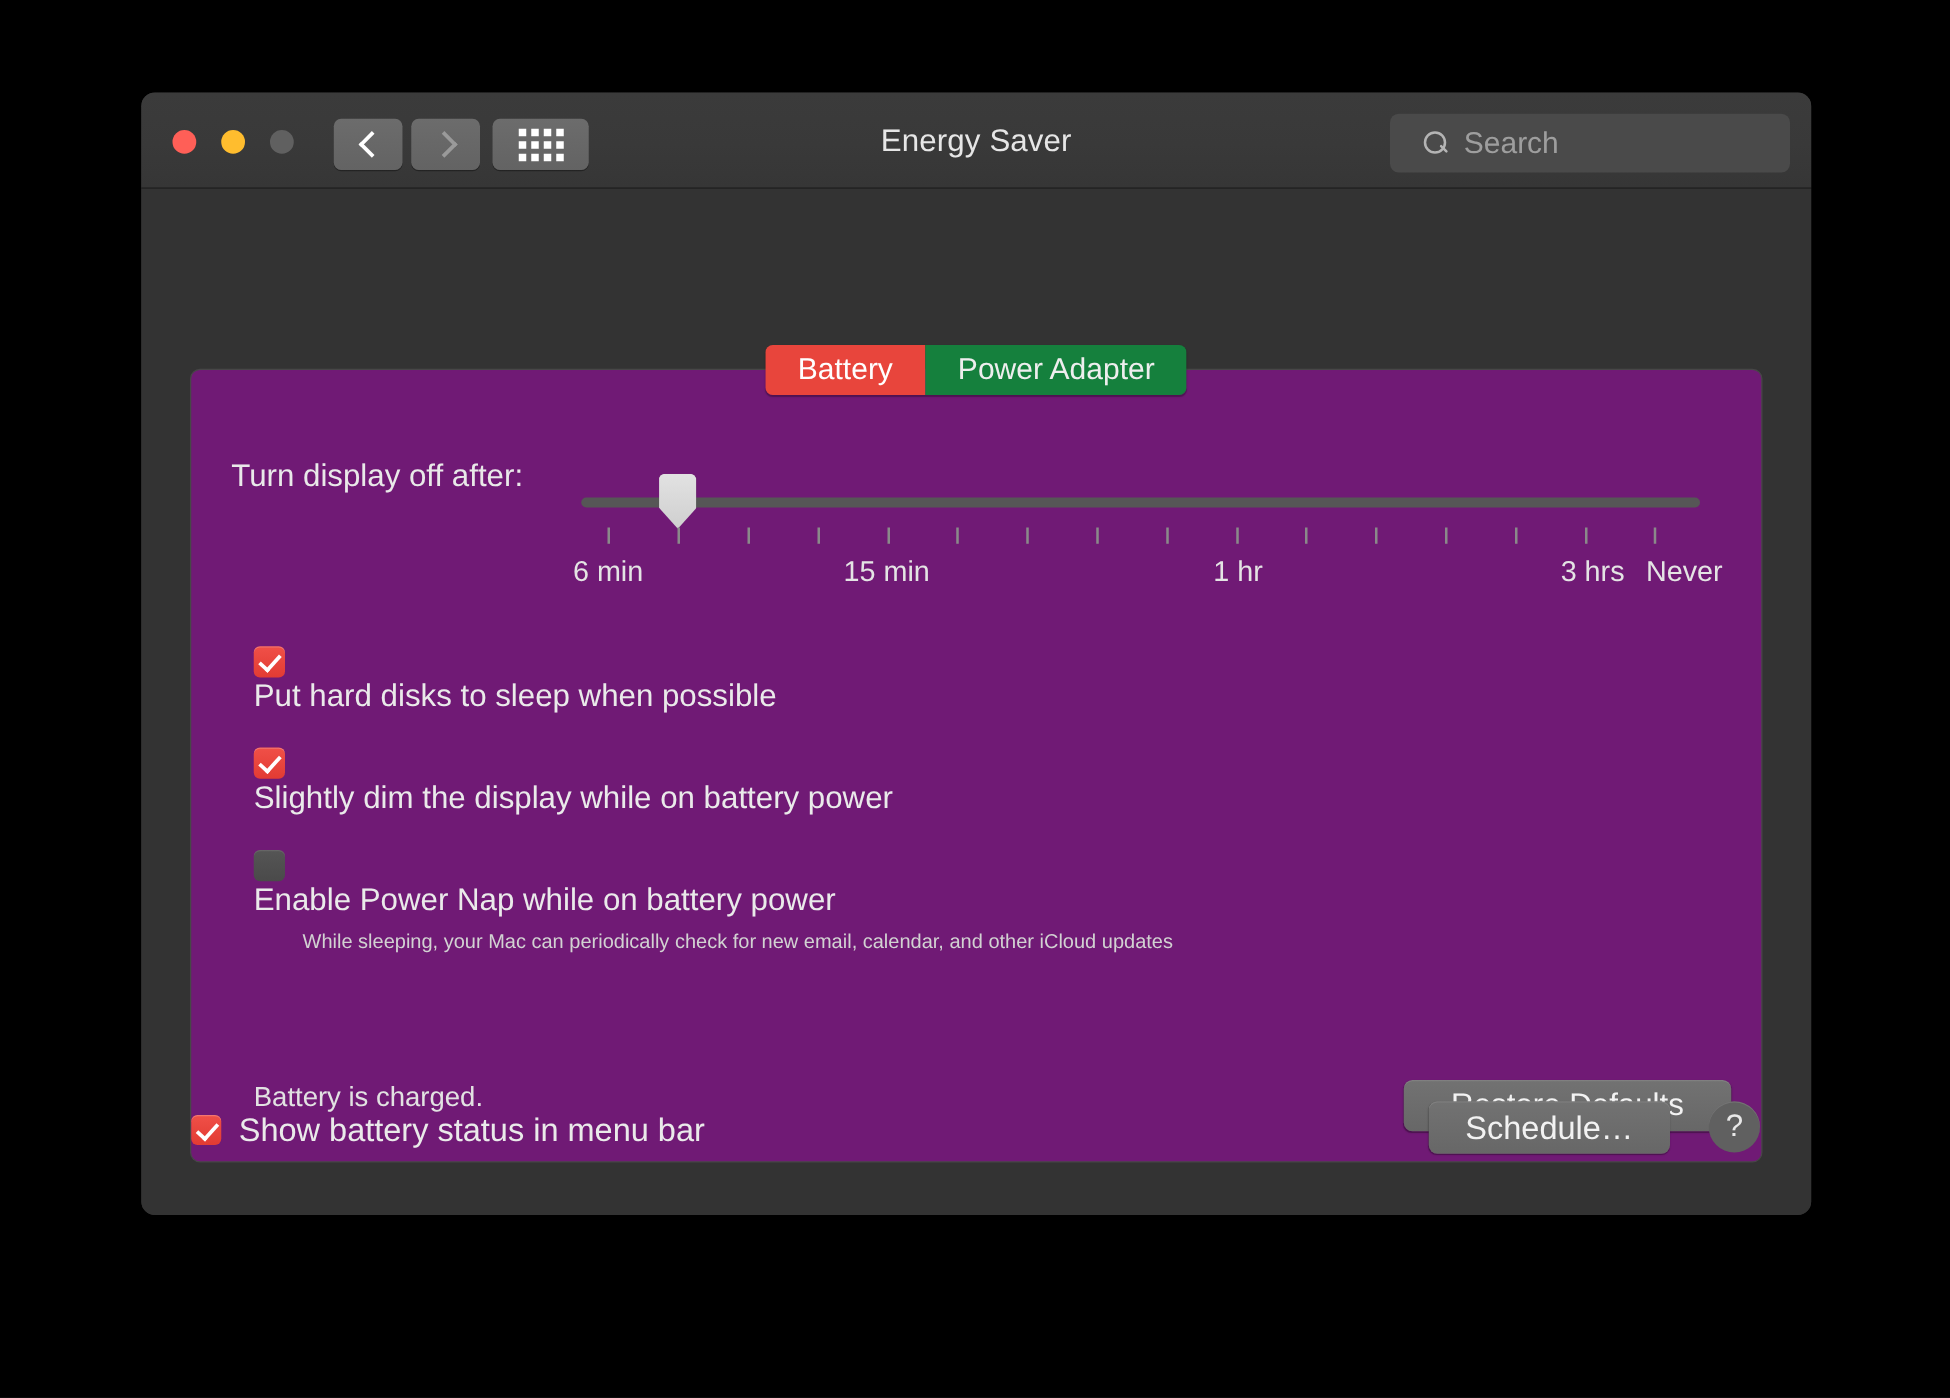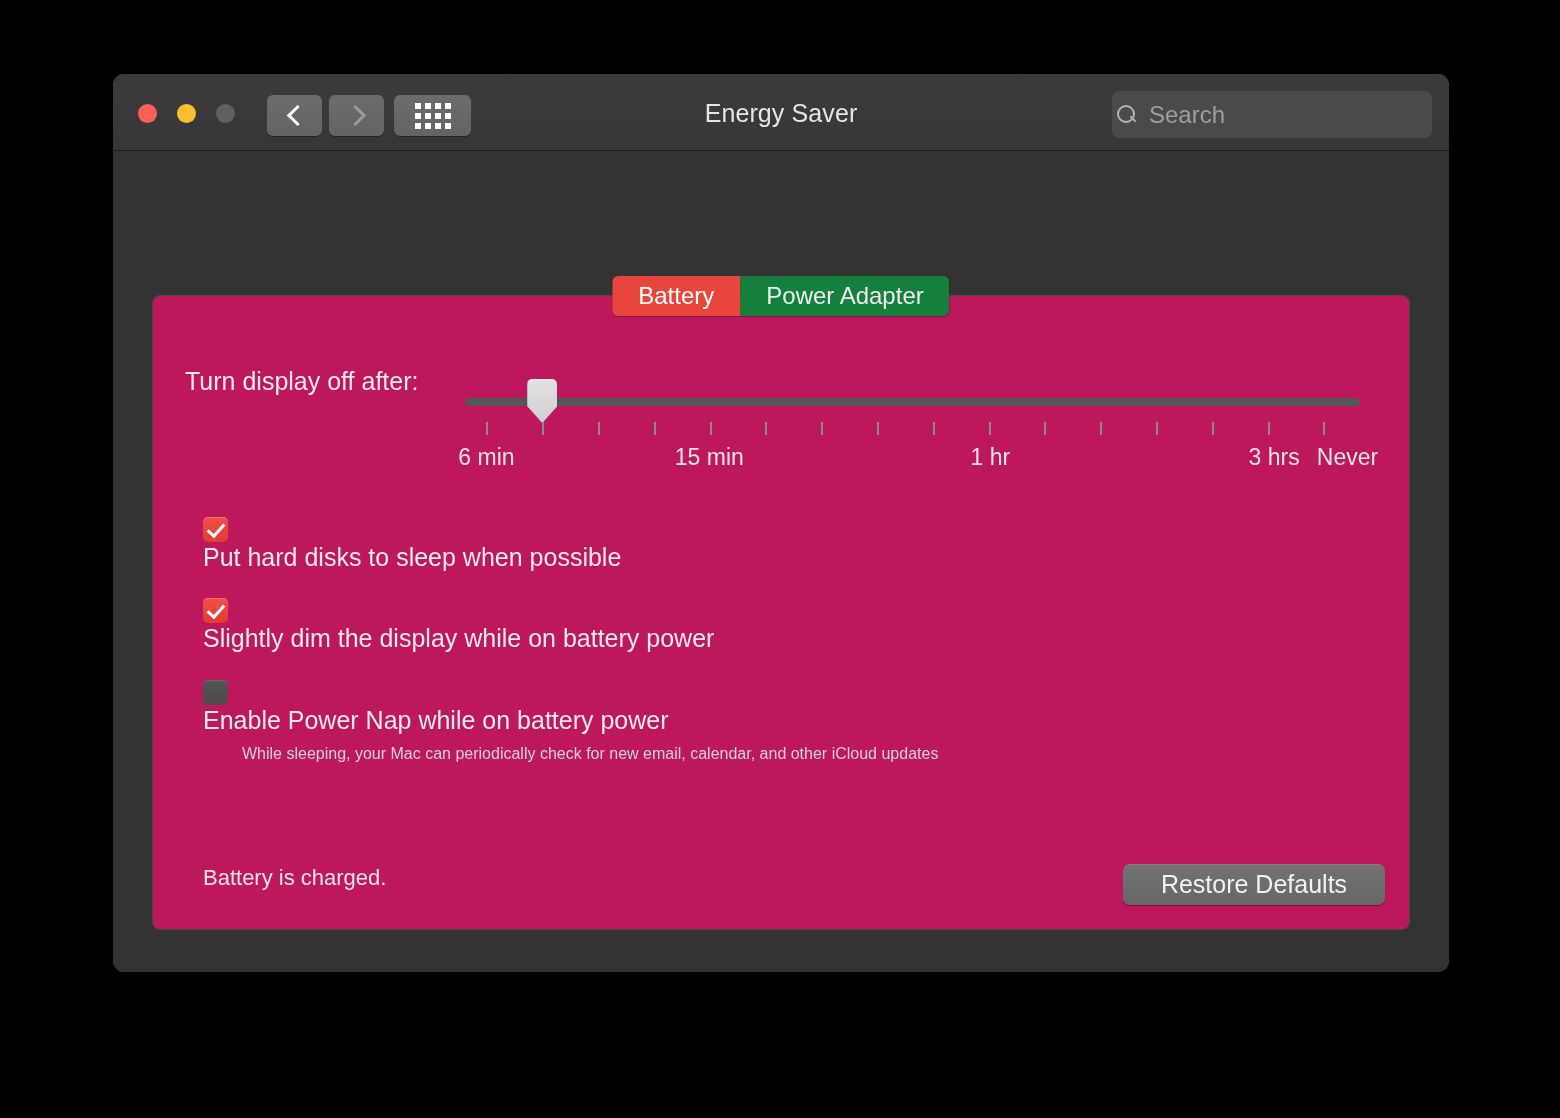--- a/index.html
+++ b/index.html
@@ -77,7 +77,7 @@
     border-radius:7px;
     background:#4a4a4a;
     display:flex; align-items:center;
-    padding-left:4px;
+    padding-left:26px;
   }
   .search-icon { width:22px; height:22px; position:relative; margin-right:11px; flex:none; }
   .search-icon::before{

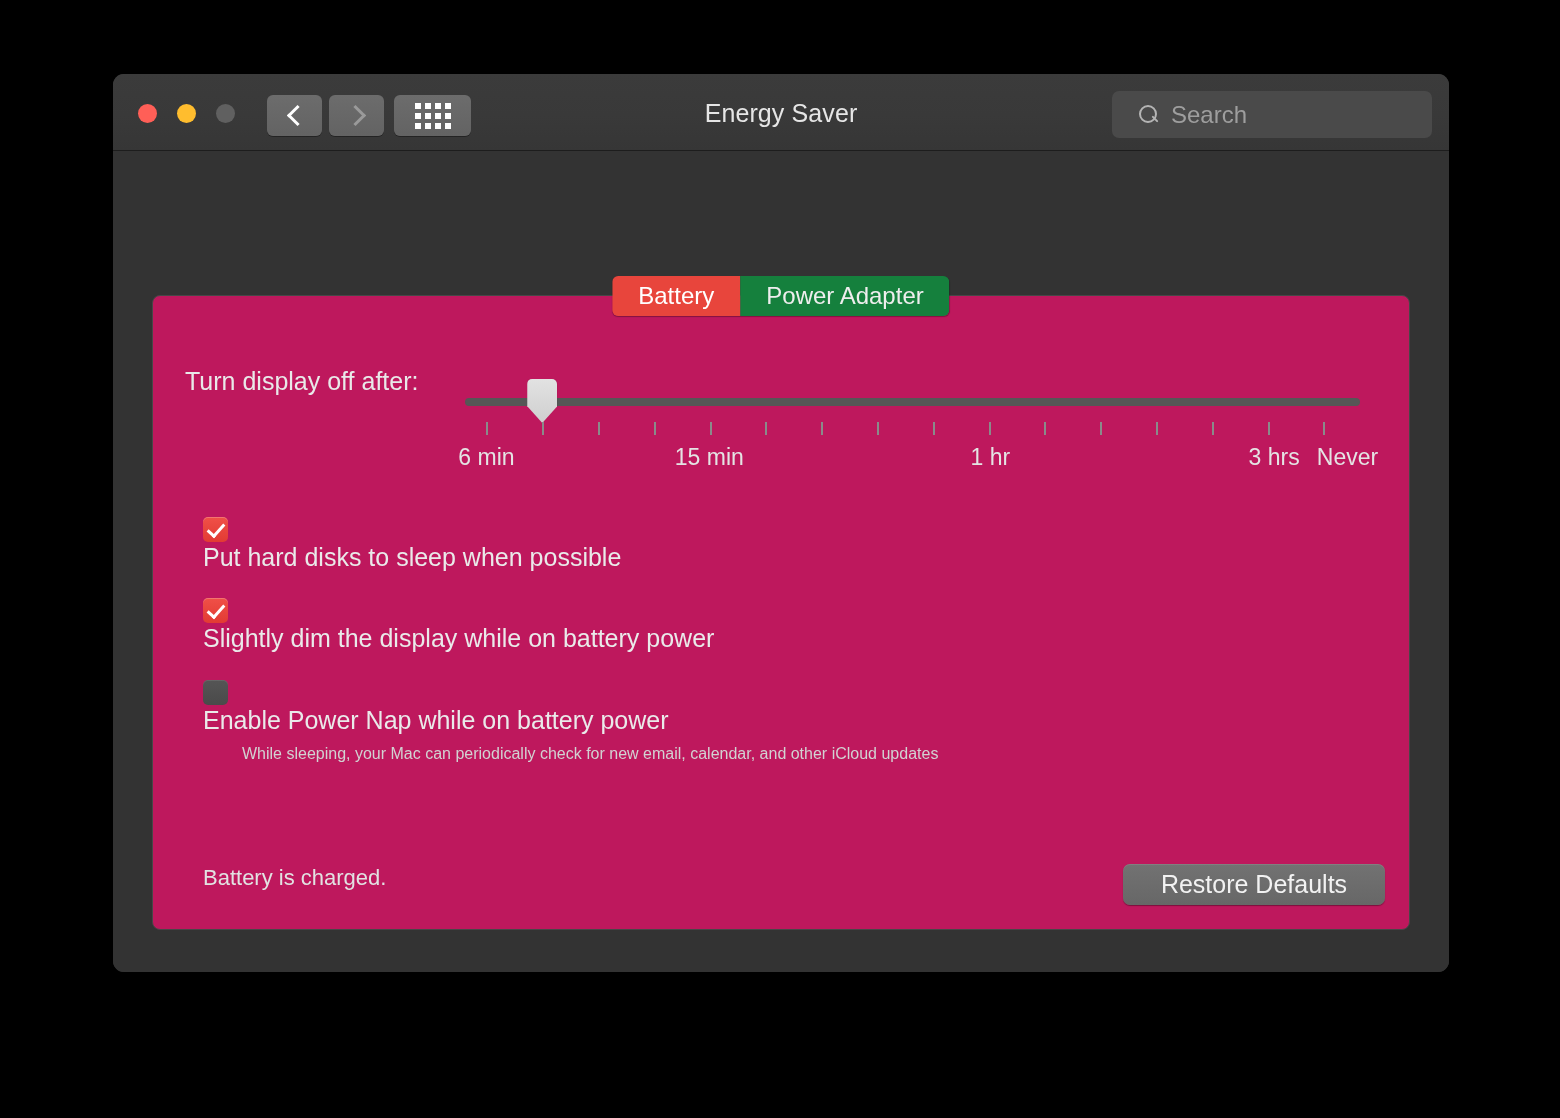--- a/index.html
+++ b/index.html
@@ -115,7 +115,7 @@
     width:1258px; height:635px;
     border:1px solid #474747;
     border-radius:8px;
-    background:#be185d;
+    background:#701a75;
   }
 
   .slider-label {

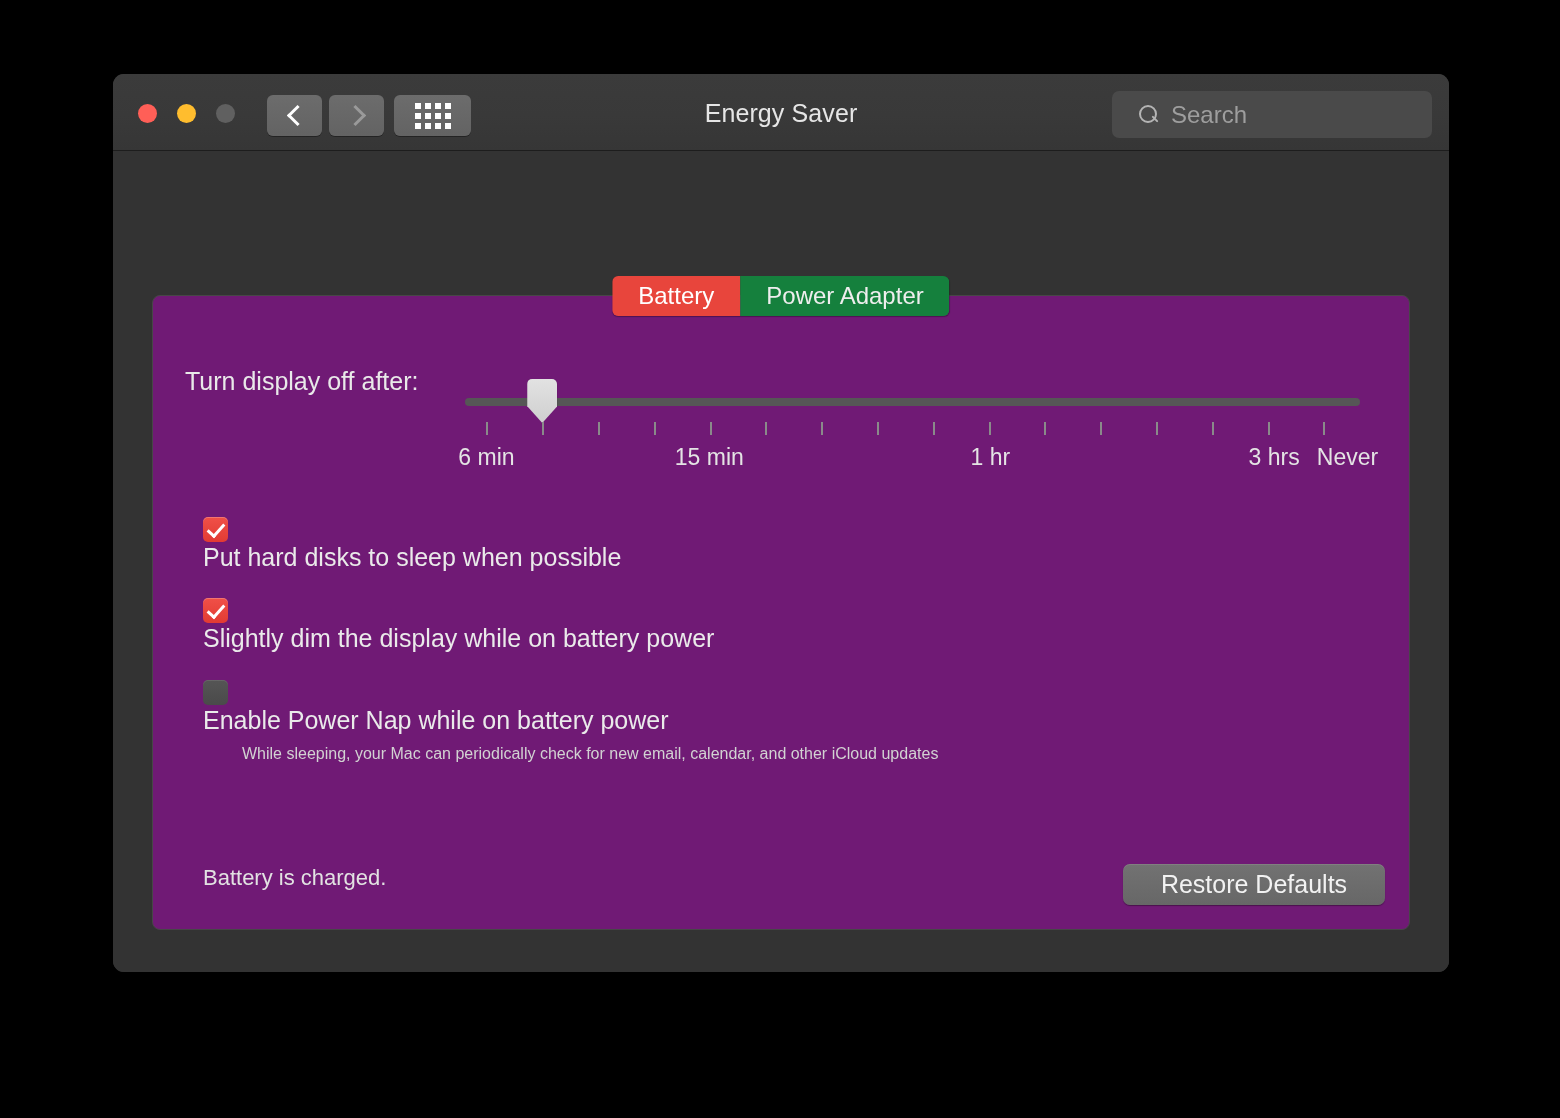--- a/index.html
+++ b/index.html
@@ -327,6 +327,14 @@
       <div class="tab">Power Adapter</div>
     </div>
 
+    <div class="bottom">
+      <div class="bottom-check">
+        <span class="cbox on"></span>
+        <span class="clabel">Show battery status in menu bar</span>
+      </div>
+      <div class="btn schedule">Schedule…</div>
+      <div class="helpbtn">?</div>
+    </div>
 
   </div>
 </div>

